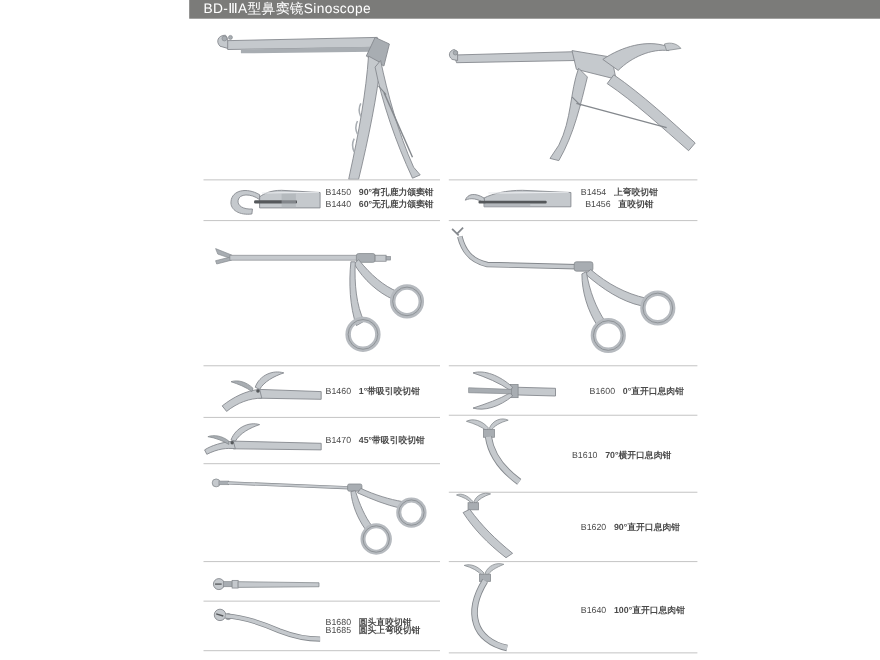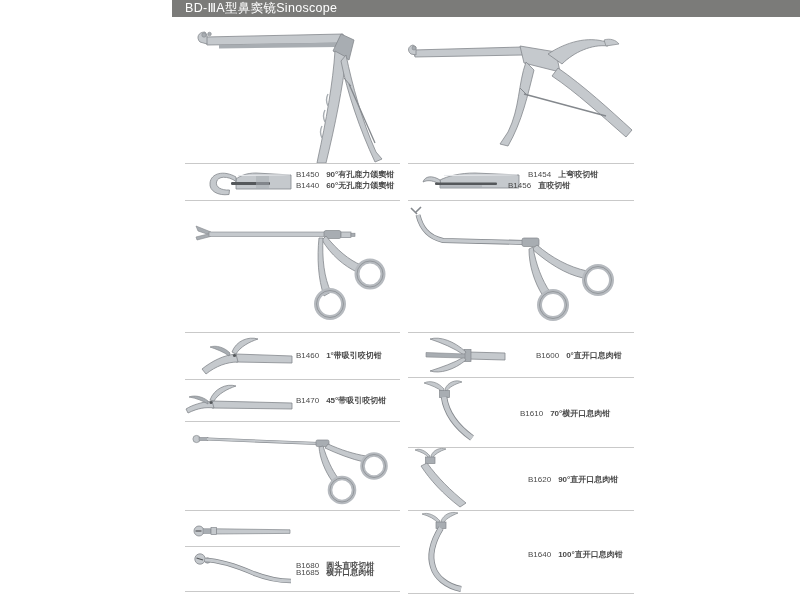--- a/index.html
+++ b/index.html
@@ -87,7 +87,7 @@
   <div class="label" style="left:528px;top:169px">
     <span>B1454</span><span class="desc">上弯咬切钳</span>
   </div>
-  <div class="label" style="left:508px;top:180px">
+  <div class="label" style="left:532px;top:180px">
     <span>B1456</span><span class="desc">直咬切钳</span>
   </div>
   <div class="sep" style="left:408px;top:200px;width:226px"></div>

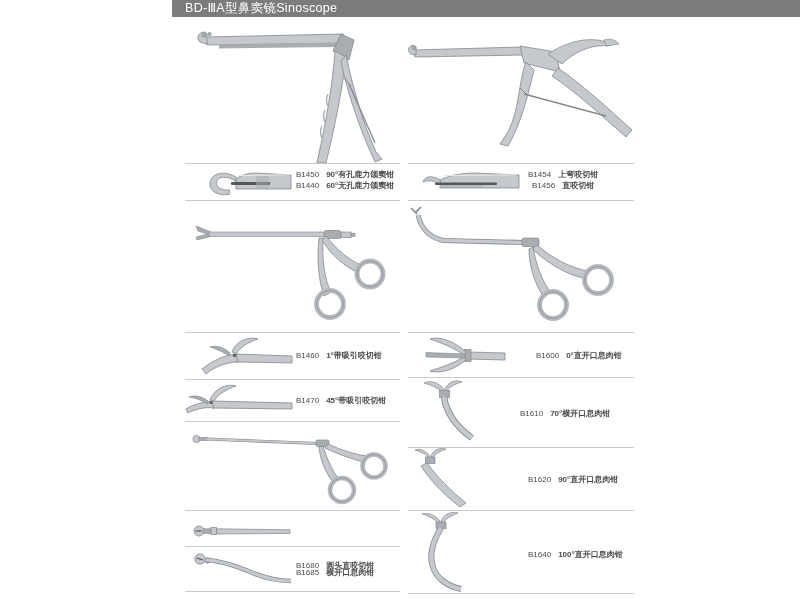--- a/index.html
+++ b/index.html
@@ -250,7 +250,7 @@
     </svg>
   </div>
   <div class="label" style="left:296px;top:567px">
-    <span>B1685</span><span class="desc">横开口息肉钳</span>
+    <span>B1685</span><span class="desc">圆头上弯咬切钳</span>
   </div>
   <div class="sep" style="left:185px;top:591px;width:215px"></div>
 

